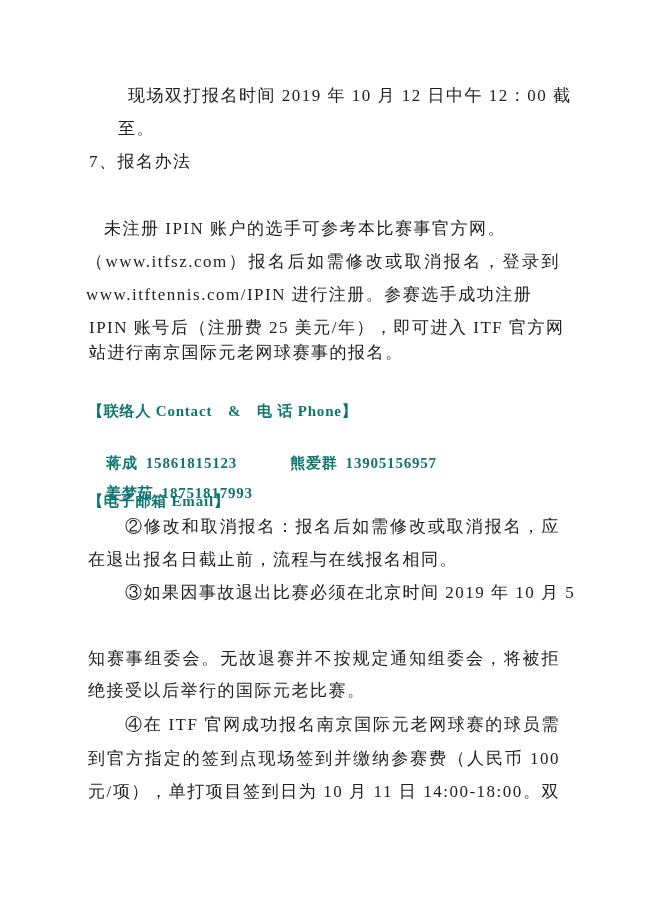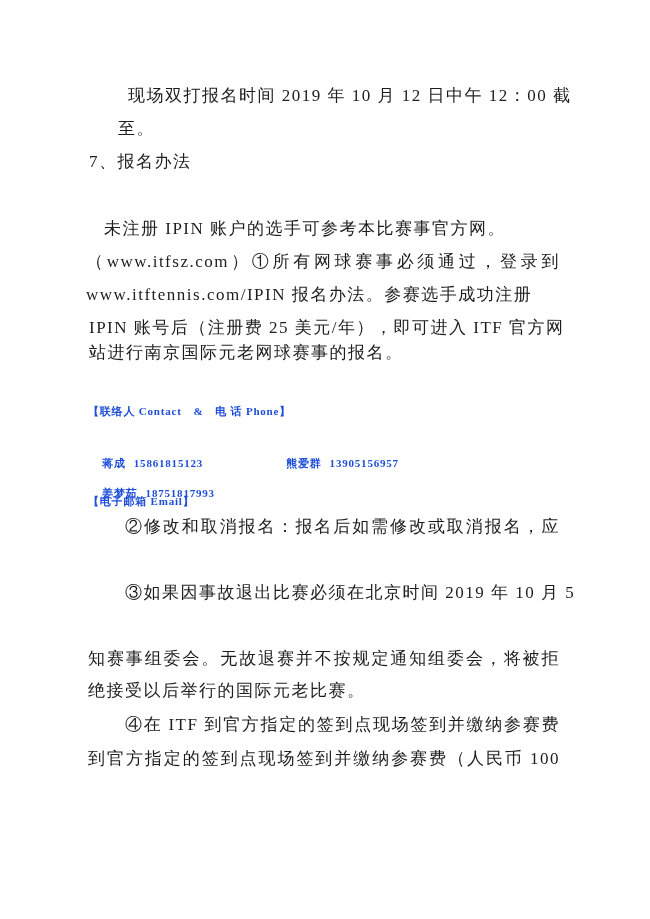--- a/index.html
+++ b/index.html
@@ -50,7 +50,7 @@
   <div class="line" style="top:151px; left:89px;">7、报名办法</div>
 
   <div class="line" style="top:218px; left:104px;">未注册 IPIN 账户的选手可参考本比赛事官方网。</div>
-  <div class="line full" style="top:251px; left:86px; width:474px;">（www.itfsz.com）①所有网球赛事必须通过，登录到</div>
+  <div class="line full" style="top:251px; left:86px; width:474px;">（www.itfsz.com）报名后如需修改或取消报名，登录到</div>
   <div class="line" style="top:284px; left:86px;">www.itftennis.com/IPIN 报名办法。参赛选手成功注册</div>
   <div class="line full" style="top:317px; left:89px; width:471px;">IPIN 账号后（注册费 25 美元/年），即可进入 ITF 官方网</div>
   <div class="line" style="top:342px; left:89px;">站进行南京国际元老网球赛事的报名。</div>

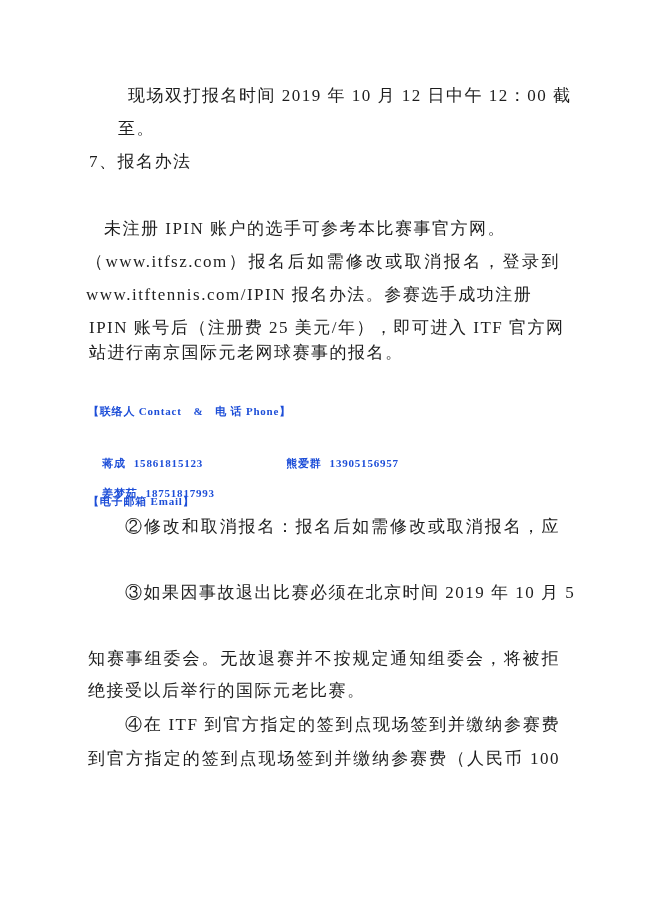--- a/index.html
+++ b/index.html
@@ -51,7 +51,7 @@
 
   <div class="line" style="top:218px; left:104px;">未注册 IPIN 账户的选手可参考本比赛事官方网。</div>
   <div class="line full" style="top:251px; left:86px; width:474px;">（www.itfsz.com）报名后如需修改或取消报名，登录到</div>
-  <div class="line" style="top:284px; left:86px;">www.itftennis.com/IPIN 报名办法。参赛选手成功注册</div>
+  <div class="line" style="top:284px; left:86px;">www.itftennis.com/IPIN 进行注册。参赛选手成功注册</div>
   <div class="line full" style="top:317px; left:89px; width:471px;">IPIN 账号后（注册费 25 美元/年），即可进入 ITF 官方网</div>
   <div class="line" style="top:342px; left:89px;">站进行南京国际元老网球赛事的报名。</div>
 

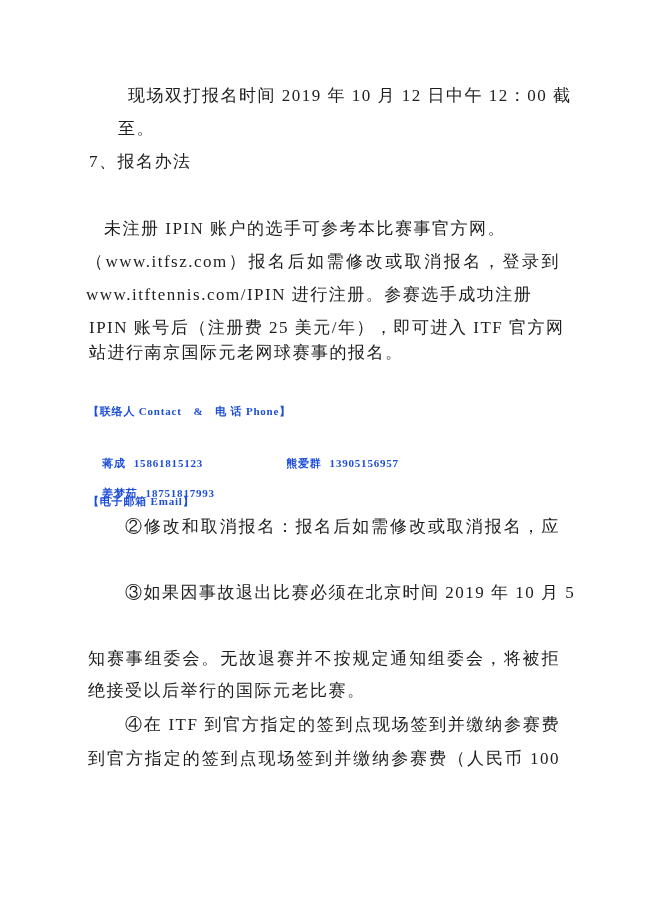--- a/index.html
+++ b/index.html
@@ -30,9 +30,9 @@
   }
   .contact {
     font-weight: bold;
-    font-size: 11px;
+    font-size: 15px;
     letter-spacing: 0.8px;
-    color: #1d4ed8;
+    color: #0f766e;
     font-family: Liberation Serif, serif;
   }
   .contact .phone {

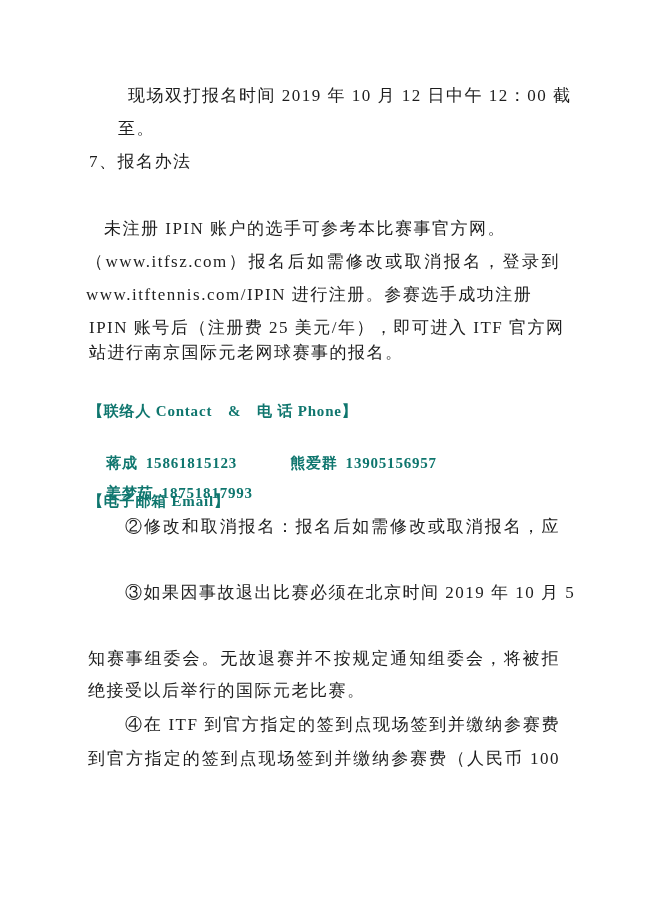--- a/index.html
+++ b/index.html
@@ -70,6 +70,7 @@
   <div class="line full" style="top:516px; left:125px; width:435px;">②修改和取消报名：报名后如需修改或取消报名，应</div>
 
   <div class="line contact" style="top:490px; left:88px;">【电子邮箱 Email】</div>
+  <div class="line" style="top:549px; left:88px;">在退出报名日截止前，流程与在线报名相同。</div>
 
   <div class="line full" style="top:582px; left:125px; width:435px;">③如果因事故退出比赛必须在北京时间 2019 年 10 月 5</div>
   <div class="line full" style="top:648px; left:88px; width:472px;">知赛事组委会。无故退赛并不按规定通知组委会，将被拒</div>

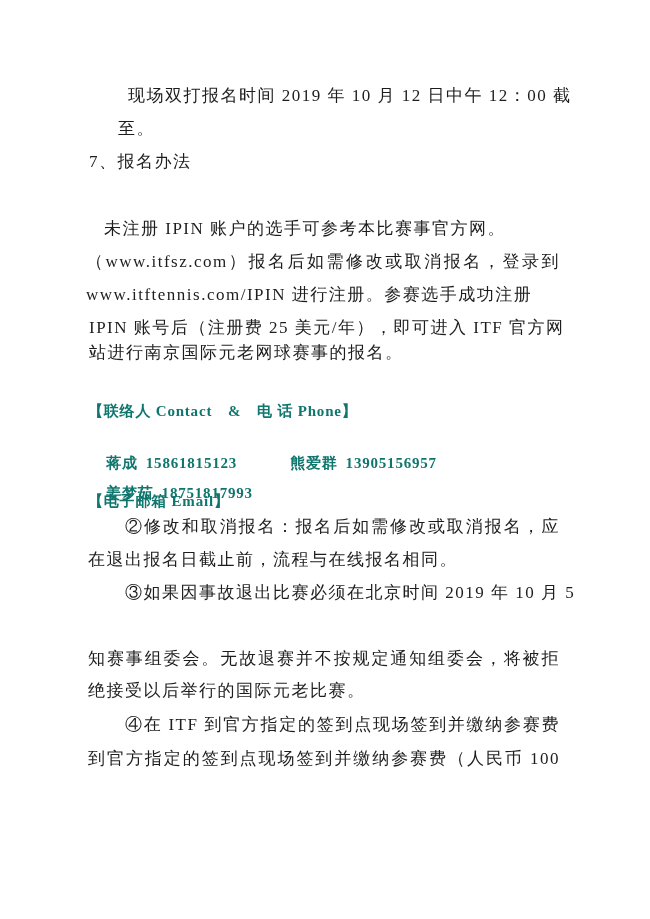--- a/index.html
+++ b/index.html
@@ -76,7 +76,7 @@
   <div class="line full" style="top:648px; left:88px; width:472px;">知赛事组委会。无故退赛并不按规定通知组委会，将被拒</div>
   <div class="line" style="top:681px; left:88px;font-family:Liberation Mono, monospace;">绝接受以后举行的国际元老比赛。</div>
 
-  <div class="line full" style="top:714px; left:125px; width:435px;">④在 ITF 到官方指定的签到点现场签到并缴纳参赛费</div>
+  <div class="line full" style="top:714px; left:125px; width:435px;">④在 ITF 官网成功报名南京国际元老网球赛的球员需</div>
   <div class="line full" style="top:748px; left:88px; width:472px;">到官方指定的签到点现场签到并缴纳参赛费（人民币 100</div>
 
 </div>

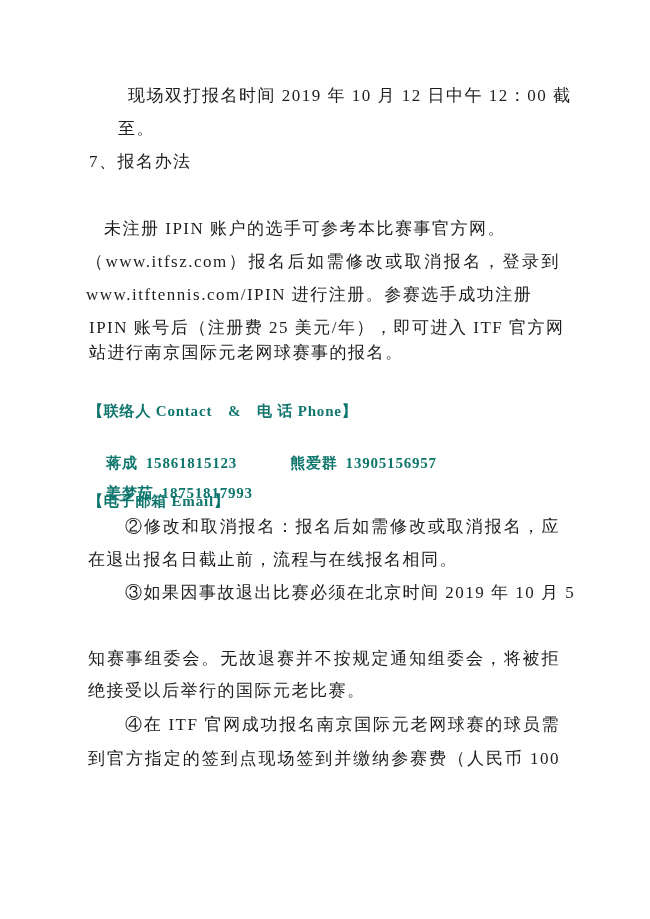--- a/index.html
+++ b/index.html
@@ -78,6 +78,7 @@
 
   <div class="line full" style="top:714px; left:125px; width:435px;">④在 ITF 官网成功报名南京国际元老网球赛的球员需</div>
   <div class="line full" style="top:748px; left:88px; width:472px;">到官方指定的签到点现场签到并缴纳参赛费（人民币 100</div>
+  <div class="line full" style="top:781px; left:88px; width:472px;">元/项），单打项目签到日为 10 月 11 日 14:00-18:00。双</div>
 
 </div>
 

